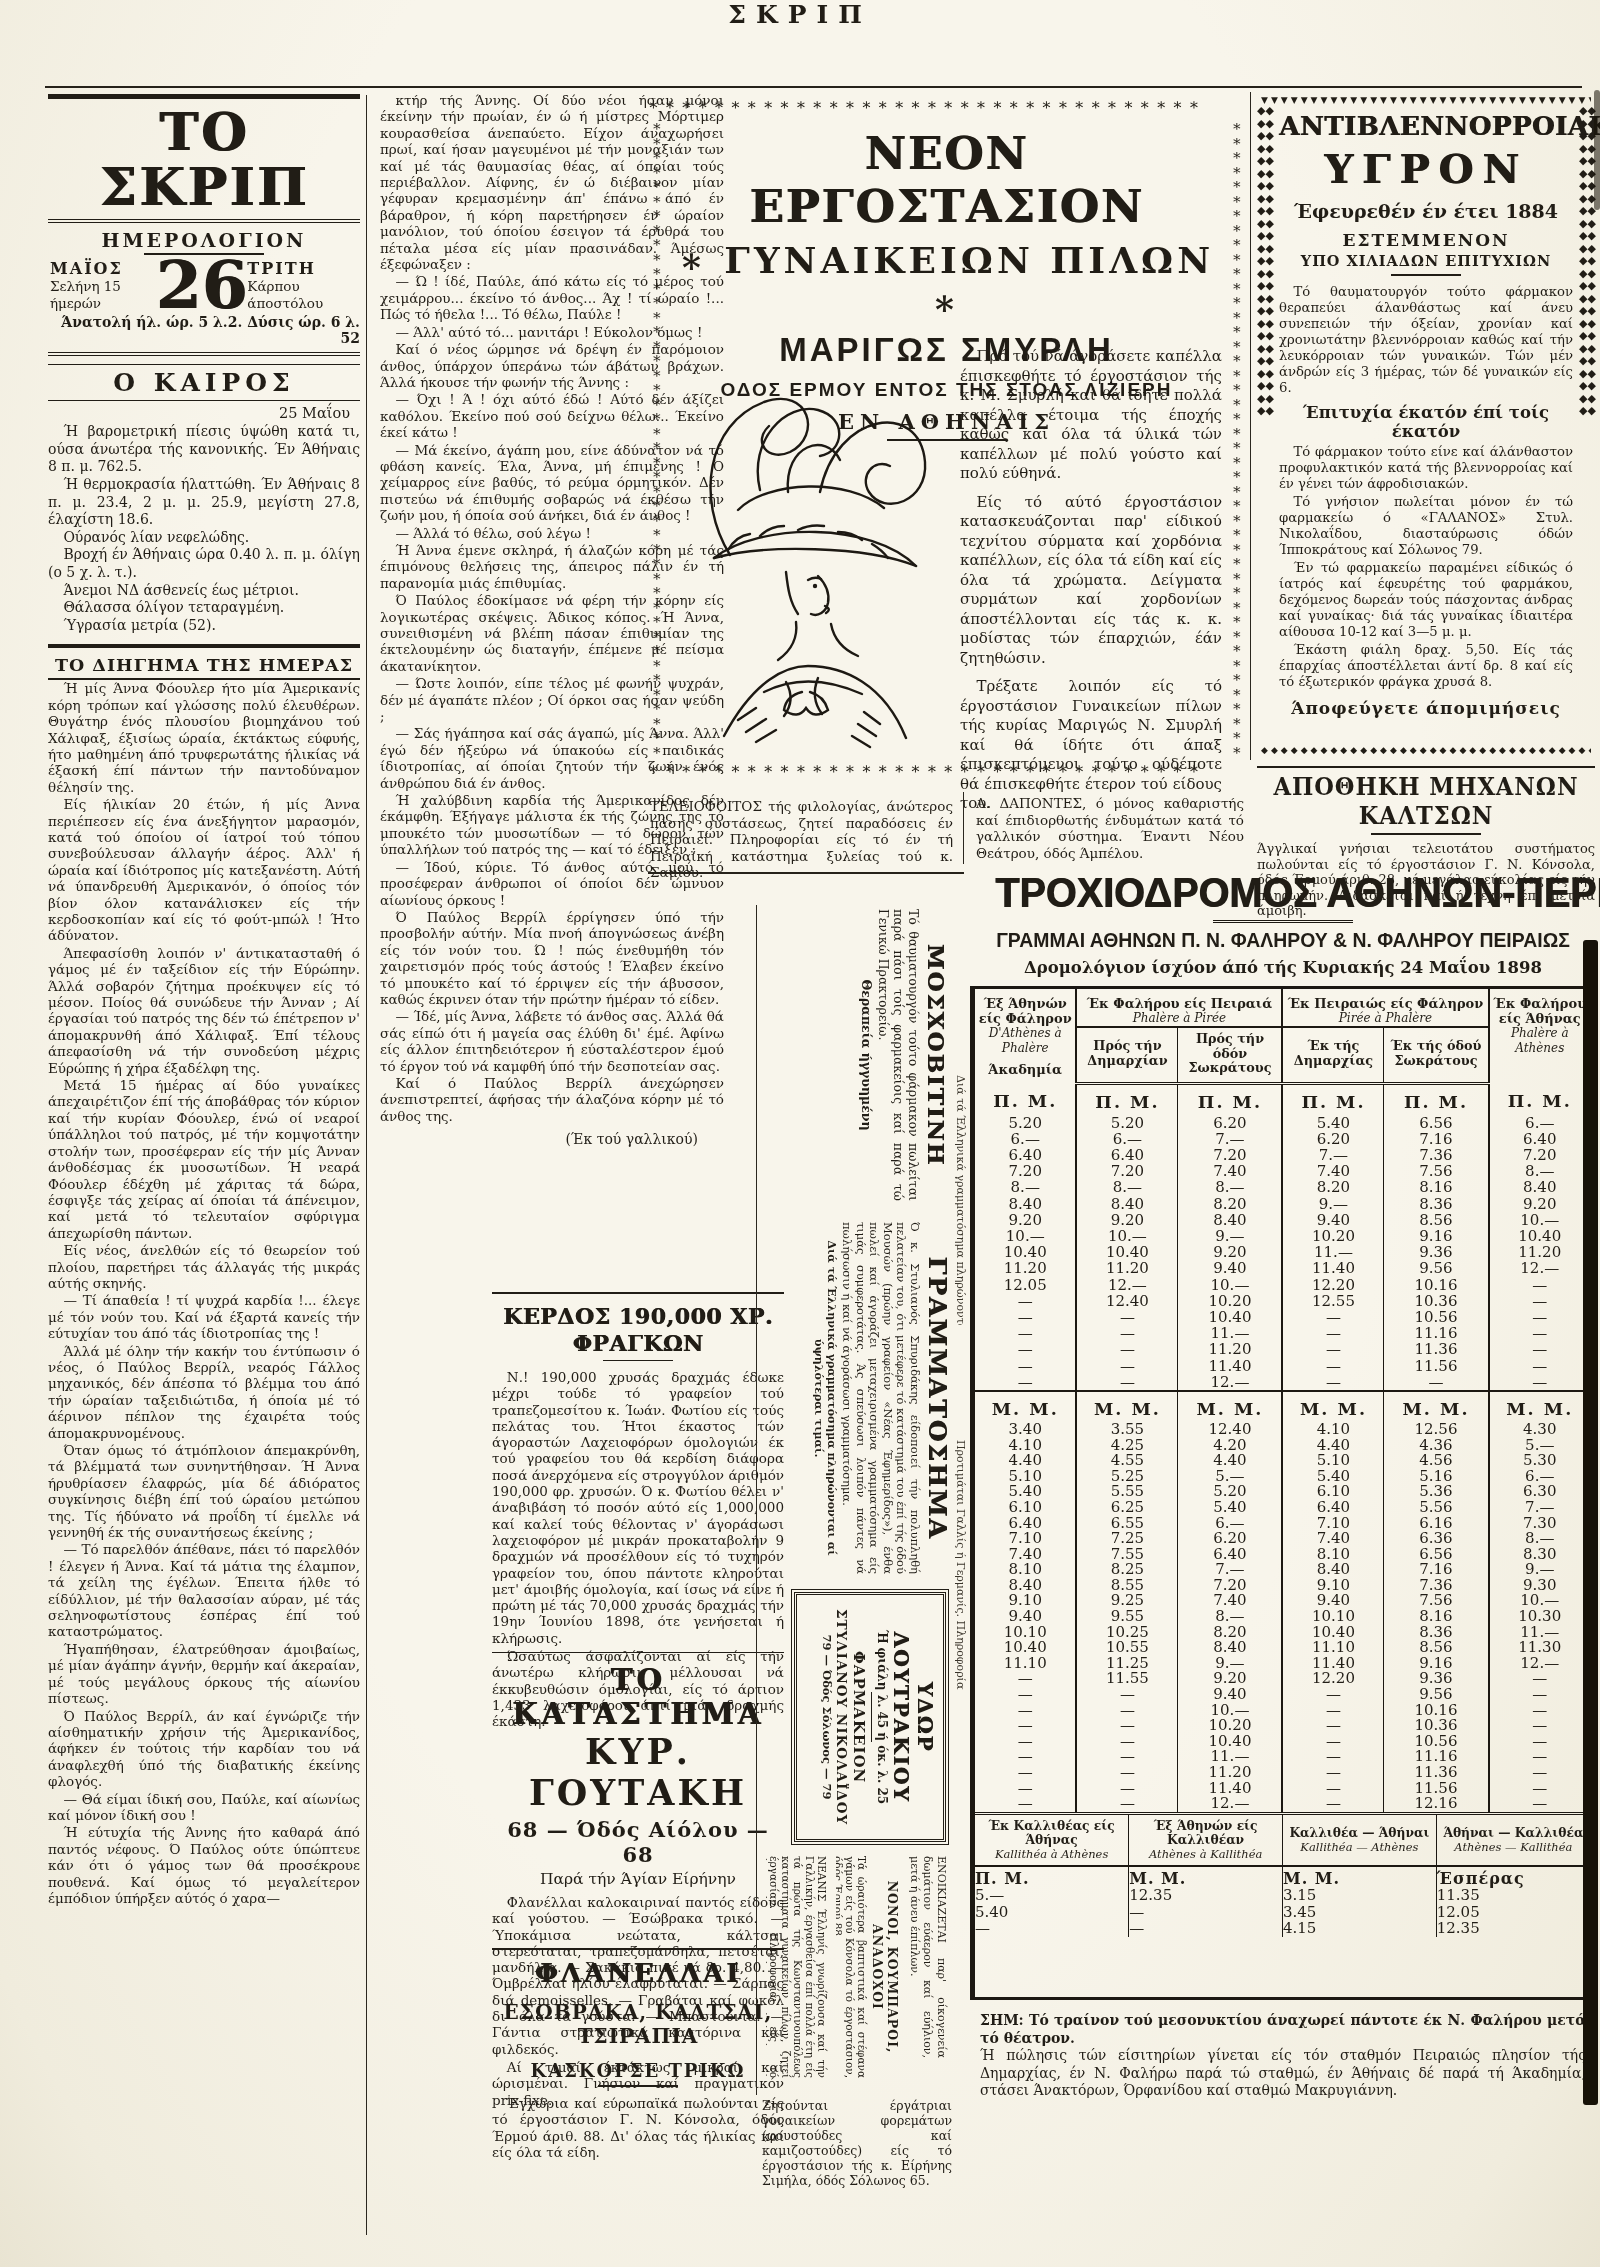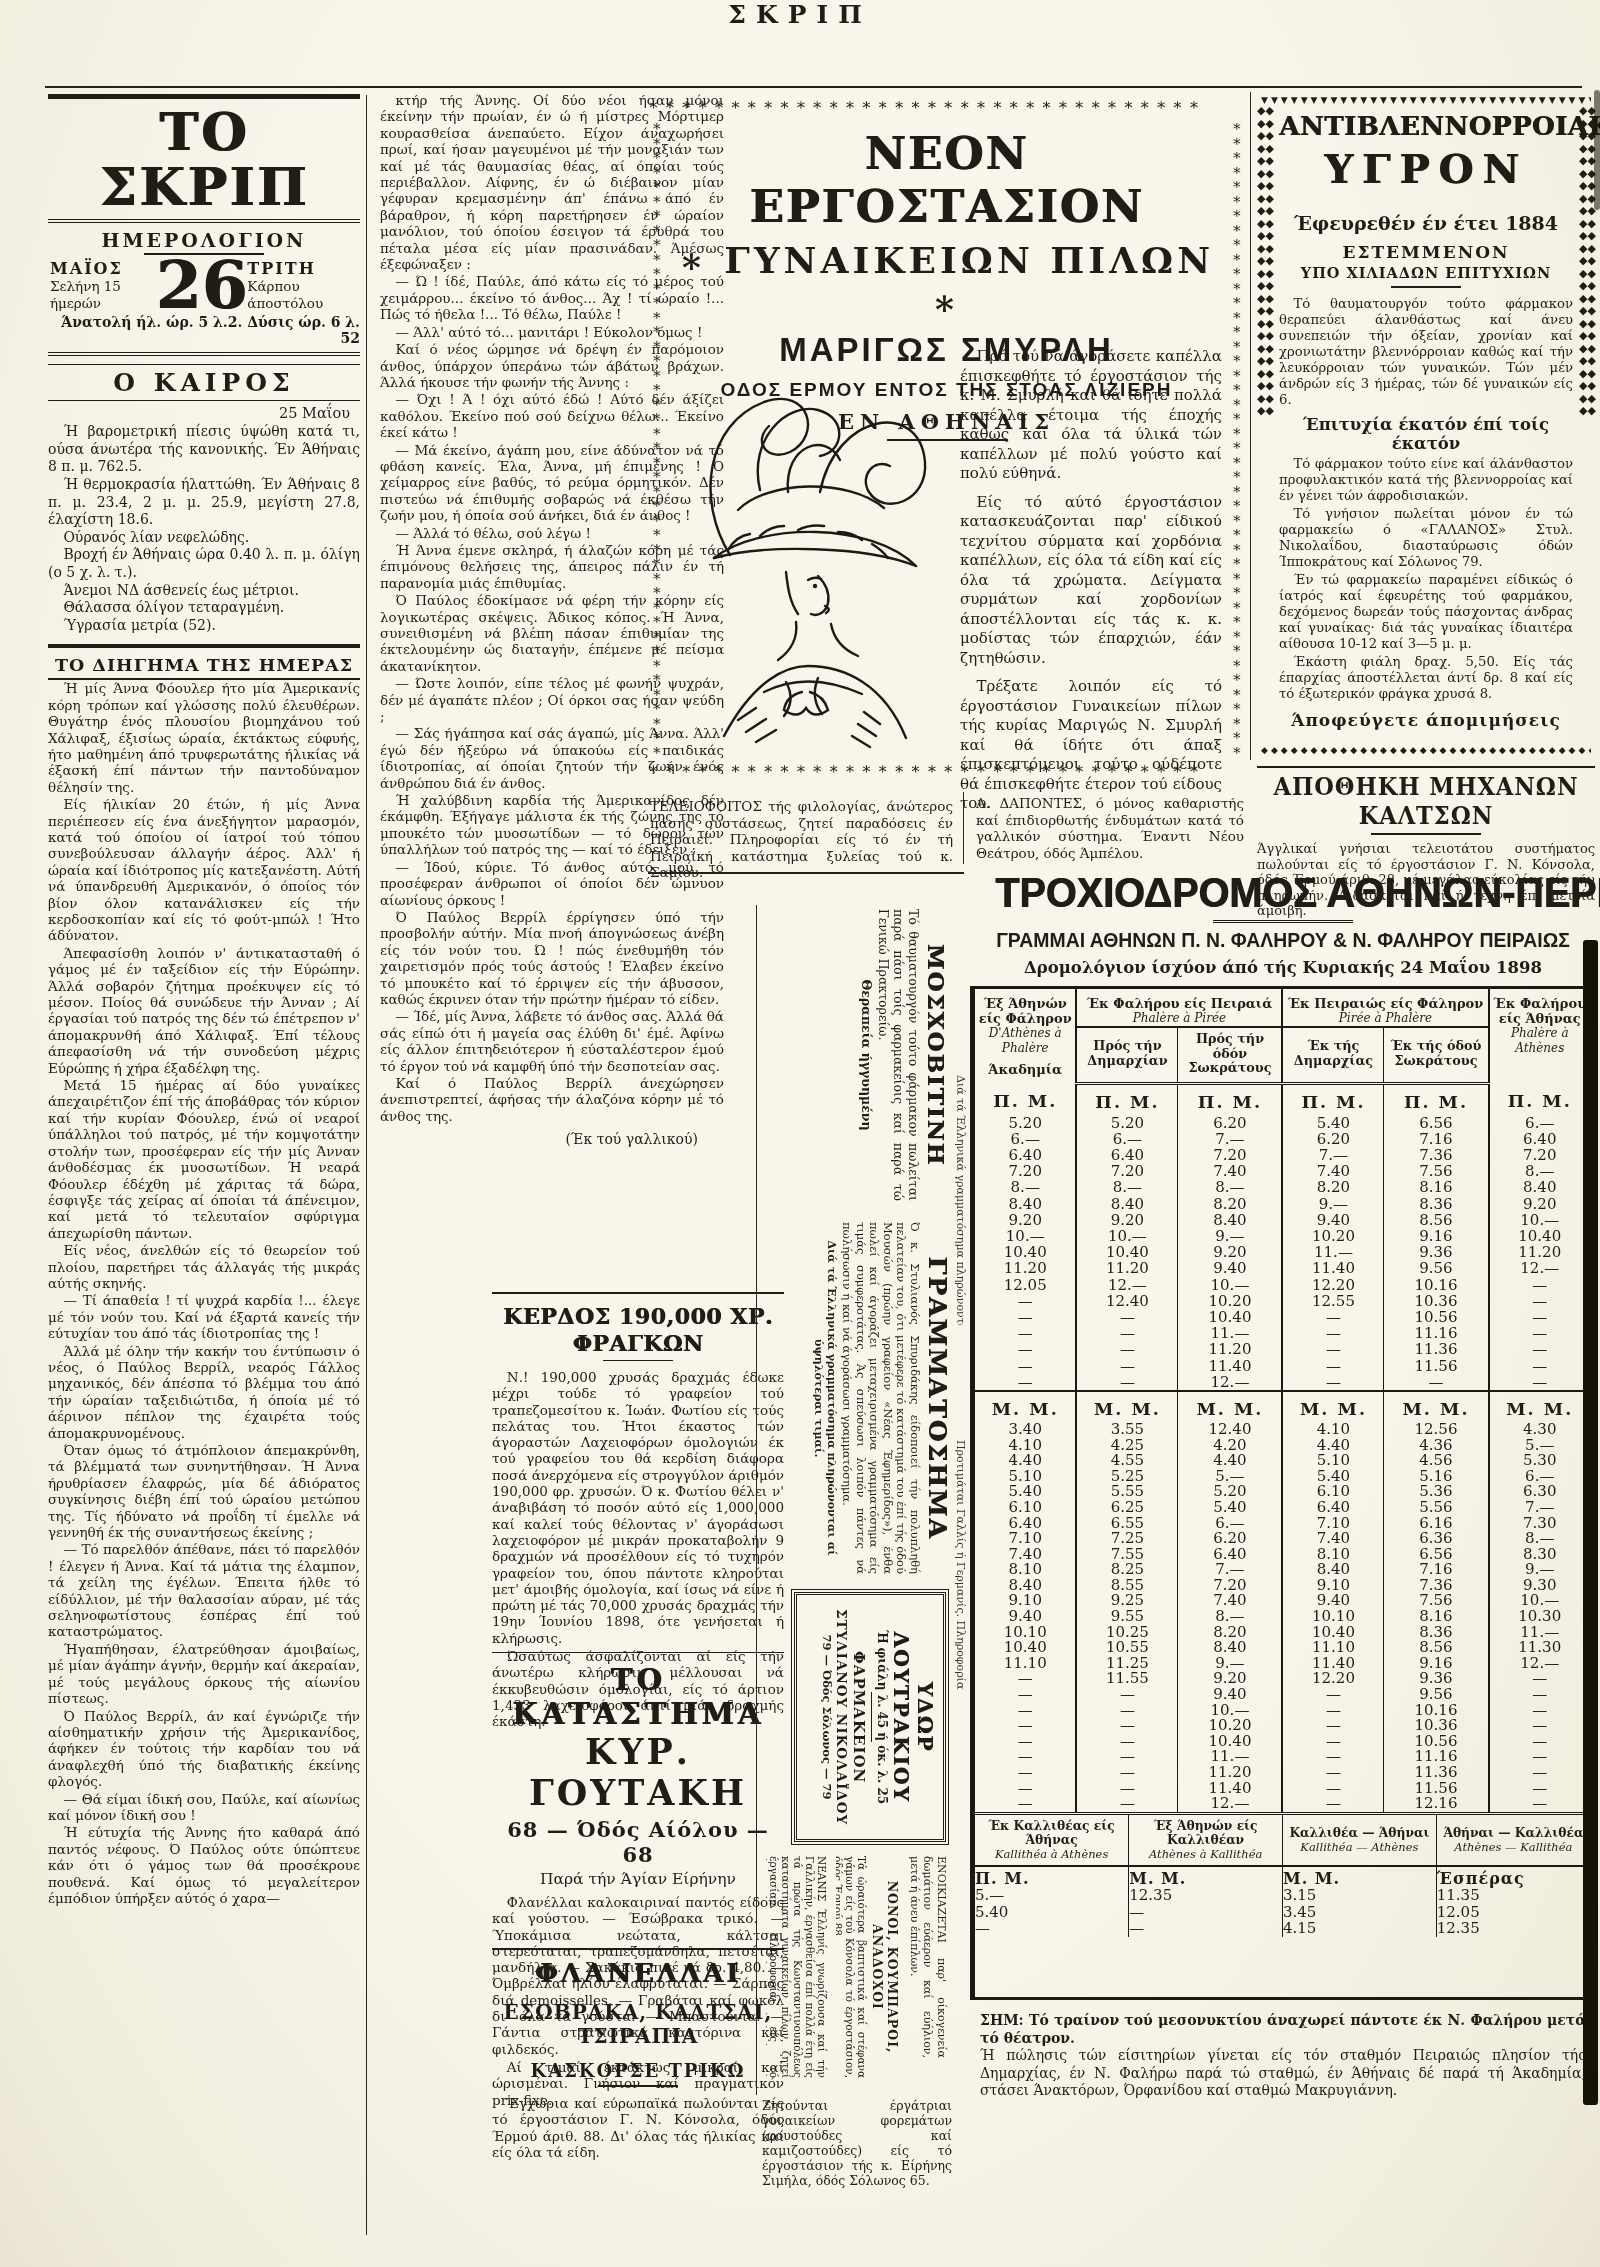--- a/index.html
+++ b/index.html
@@ -280,7 +280,7 @@
     <div class="abs" style="left:22px;top:16px;width:294px">
       <div class="lq1 c">ΑΝΤΙΒΛΕΝΝΟΡΡΟΙΑΚΟΝ</div>
       <div class="lq2 c" style="margin-top:4px">ΥΓΡΟΝ</div>
-      <div class="lq3 c" style="margin-top:20px">Έφευρεθέν έν έτει 1884</div>
+      <div class="lq3 c" style="margin-top:8px">Έφευρεθέν έν έτει 1884</div>
       <div class="lq4 c" style="margin-top:8px">ΕΣΤΕΜΜΕΝΟΝ</div>
       <div class="lq5 c" style="margin-top:2px">ΥΠΟ ΧΙΛΙΑΔΩΝ ΕΠΙΤΥΧΙΩΝ</div>
       <div style="width:70px;margin:5px auto 8px;border-top:2px solid #211d16"></div>

